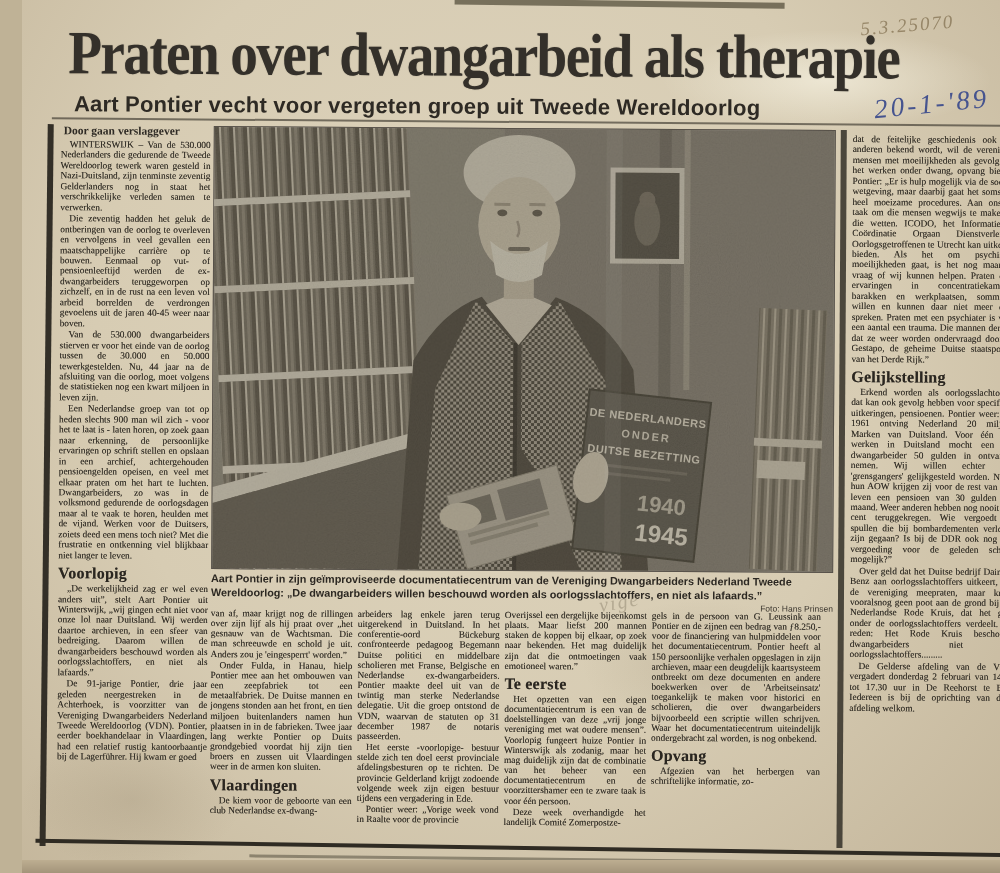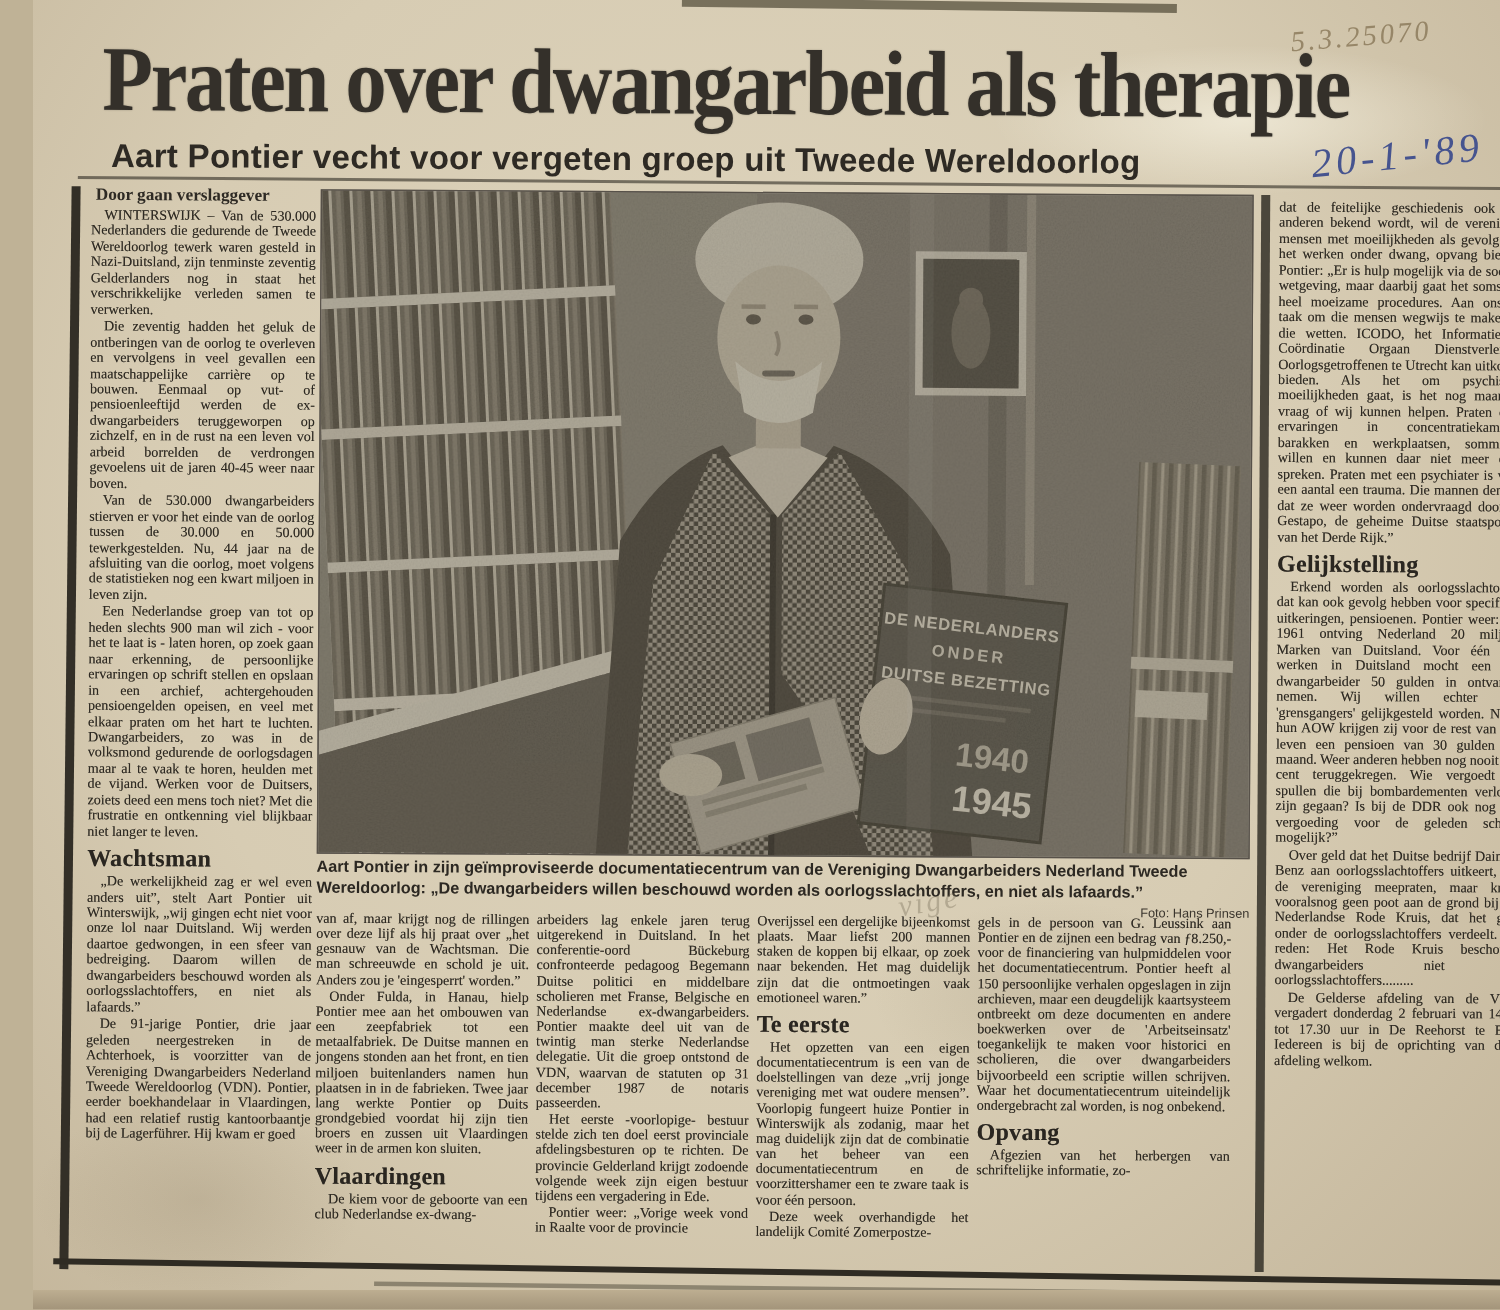--- a/index.html
+++ b/index.html
@@ -216,7 +216,7 @@
         <p class="para">Die zeventig hadden het geluk de ontberingen van de oorlog te overleven en vervolgens in veel gevallen een maatschappelijke carrière op te bouwen. Eenmaal op vut- of pensioenleeftijd werden de ex-dwangarbeiders teruggeworpen op zichzelf, en in de rust na een leven vol arbeid borrelden de verdrongen gevoelens uit de jaren 40-45 weer naar boven.</p>
         <p class="para">Van de 530.000 dwangarbeiders stierven er voor het einde van de oorlog tussen de 30.000 en 50.000 tewerkgestelden. Nu, 44 jaar na de afsluiting van die oorlog, moet volgens de statistieken nog een kwart miljoen in leven zijn.</p>
         <p class="para">Een Nederlandse groep van tot op heden slechts 900 man wil zich - voor het te laat is - laten horen, op zoek gaan naar erkenning, de persoonlijke ervaringen op schrift stellen en opslaan in een archief, achtergehouden pensioengelden opeisen, en veel met elkaar praten om het hart te luchten. Dwangarbeiders, zo was in de volksmond gedurende de oorlogsdagen maar al te vaak te horen, heulden met de vijand. Werken voor de Duitsers, zoiets deed een mens toch niet? Met die frustratie en ontkenning viel blijkbaar niet langer te leven.</p>
-        <h3 class="subhead">Wachtsman</h3>
+        <h3 class="subhead">Voorlopig</h3>
         <p class="para">„De werkelijkheid zag er wel even anders uit”, stelt Aart Pontier uit Winterswijk, „wij gingen echt niet voor onze lol naar Duitsland. Wij werden daartoe gedwongen, in een sfeer van bedreiging. Daarom willen de dwangarbeiders beschouwd worden als oorlogsslachtoffers, en niet als lafaards.”</p>
         <p class="para">De 91-jarige Pontier, drie jaar geleden neergestreken in de Achterhoek, is voorzitter van de Vereniging Dwangarbeiders Nederland Tweede Wereldoorlog (VDN). Pontier, eerder boekhandelaar in Vlaardingen, had een relatief rustig kantoorbaantje bij de Lagerführer. Hij kwam er goed</p>
       </div>

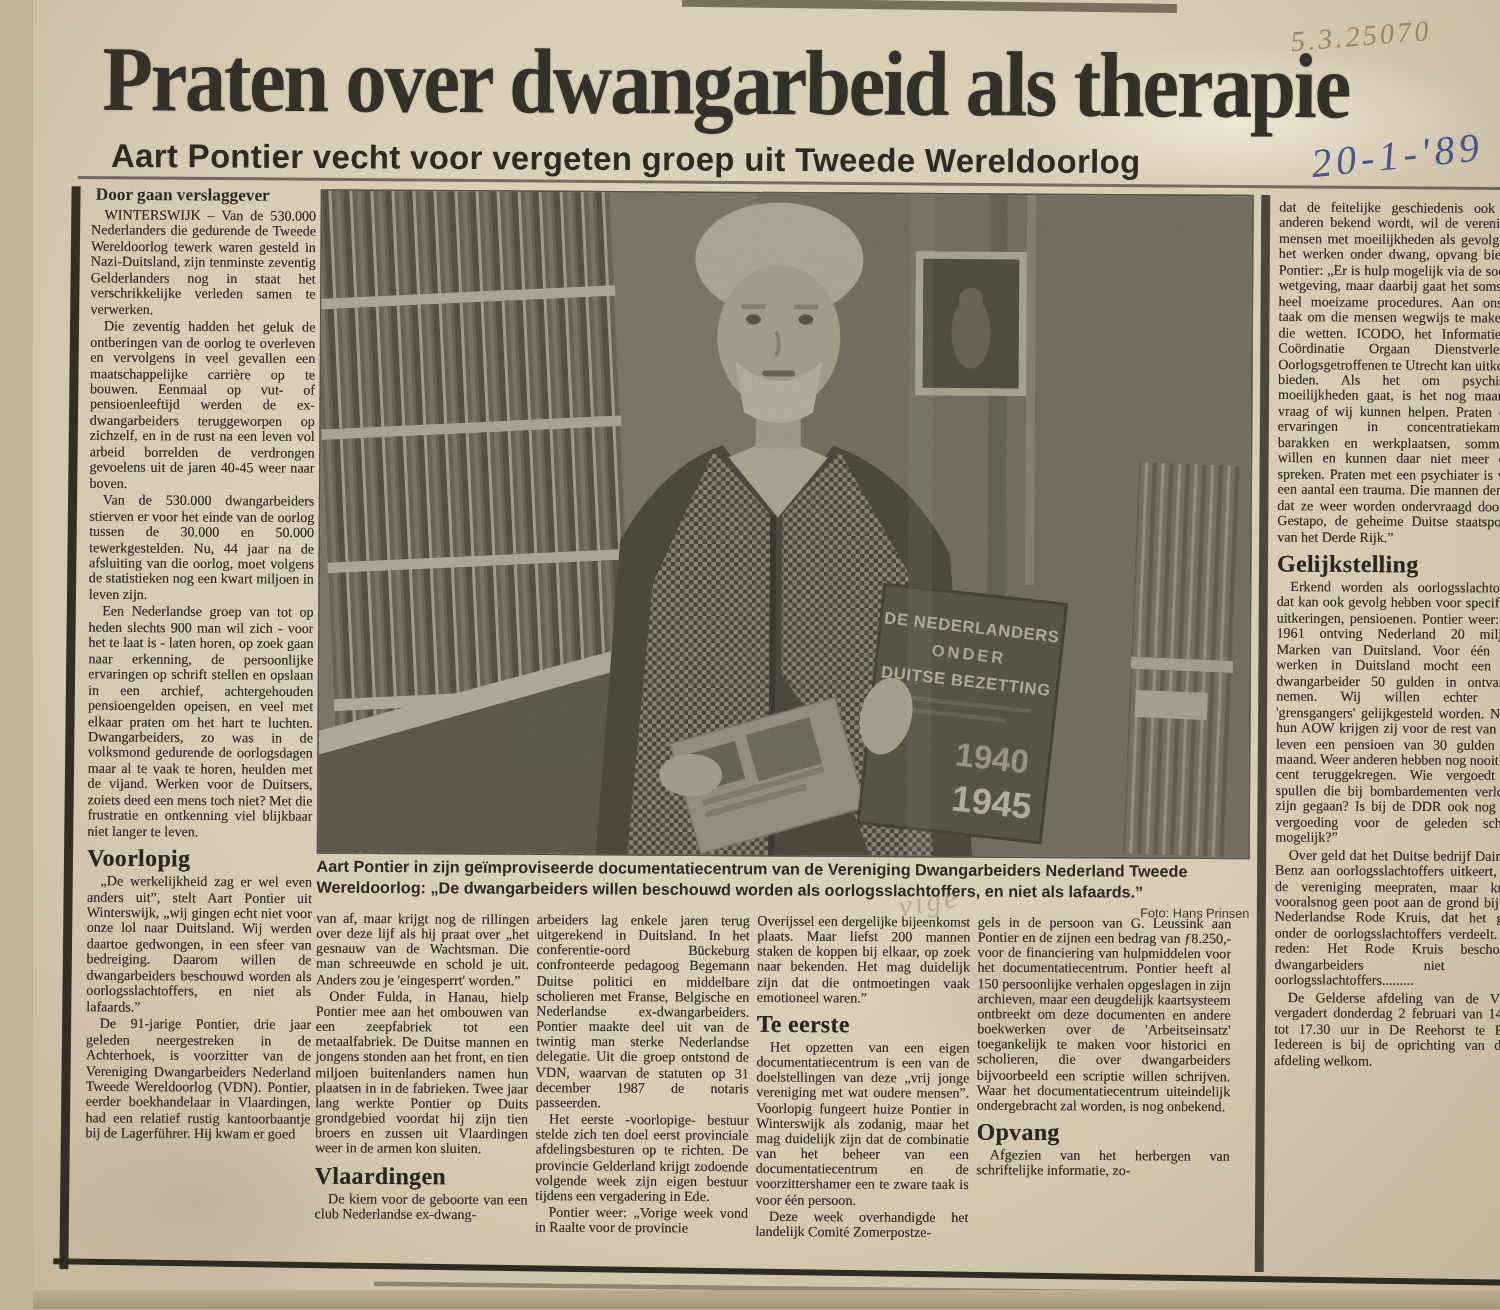--- a/index.html
+++ b/index.html
@@ -217,7 +217,7 @@
         <p class="para">Van de 530.000 dwangarbeiders stierven er voor het einde van de oorlog tussen de 30.000 en 50.000 tewerkgestelden. Nu, 44 jaar na de afsluiting van die oorlog, moet volgens de statistieken nog een kwart miljoen in leven zijn.</p>
         <p class="para">Een Nederlandse groep van tot op heden slechts 900 man wil zich - voor het te laat is - laten horen, op zoek gaan naar erkenning, de persoonlijke ervaringen op schrift stellen en opslaan in een archief, achtergehouden pensioengelden opeisen, en veel met elkaar praten om het hart te luchten. Dwangarbeiders, zo was in de volksmond gedurende de oorlogsdagen maar al te vaak te horen, heulden met de vijand. Werken voor de Duitsers, zoiets deed een mens toch niet? Met die frustratie en ontkenning viel blijkbaar niet langer te leven.</p>
         <h3 class="subhead">Voorlopig</h3>
-        <p class="para">„De werkelijkheid zag er wel even anders uit”, stelt Aart Pontier uit Winterswijk, „wij gingen echt niet voor onze lol naar Duitsland. Wij werden daartoe gedwongen, in een sfeer van bedreiging. Daarom willen de dwangarbeiders beschouwd worden als oorlogsslachtoffers, en niet als lafaards.”</p>
+        <p class="para">„De werkelijkheid zag er wel even anders uit”, stelt Aart Pontier uit Winterswijk, „wij gingen echt niet voor onze lol naar Duitsland. Wij werden daartoe archieven, in een sfeer van bedreiging. Daarom willen de dwangarbeiders beschouwd worden als oorlogsslachtoffers, en niet als lafaards.”</p>
         <p class="para">De 91-jarige Pontier, drie jaar geleden neergestreken in de Achterhoek, is voorzitter van de Vereniging Dwangarbeiders Nederland Tweede Wereldoorlog (VDN). Pontier, eerder boekhandelaar in Vlaardingen, had een relatief rustig kantoorbaantje bij de Lagerführer. Hij kwam er goed</p>
       </div>
     <div class="col c2">

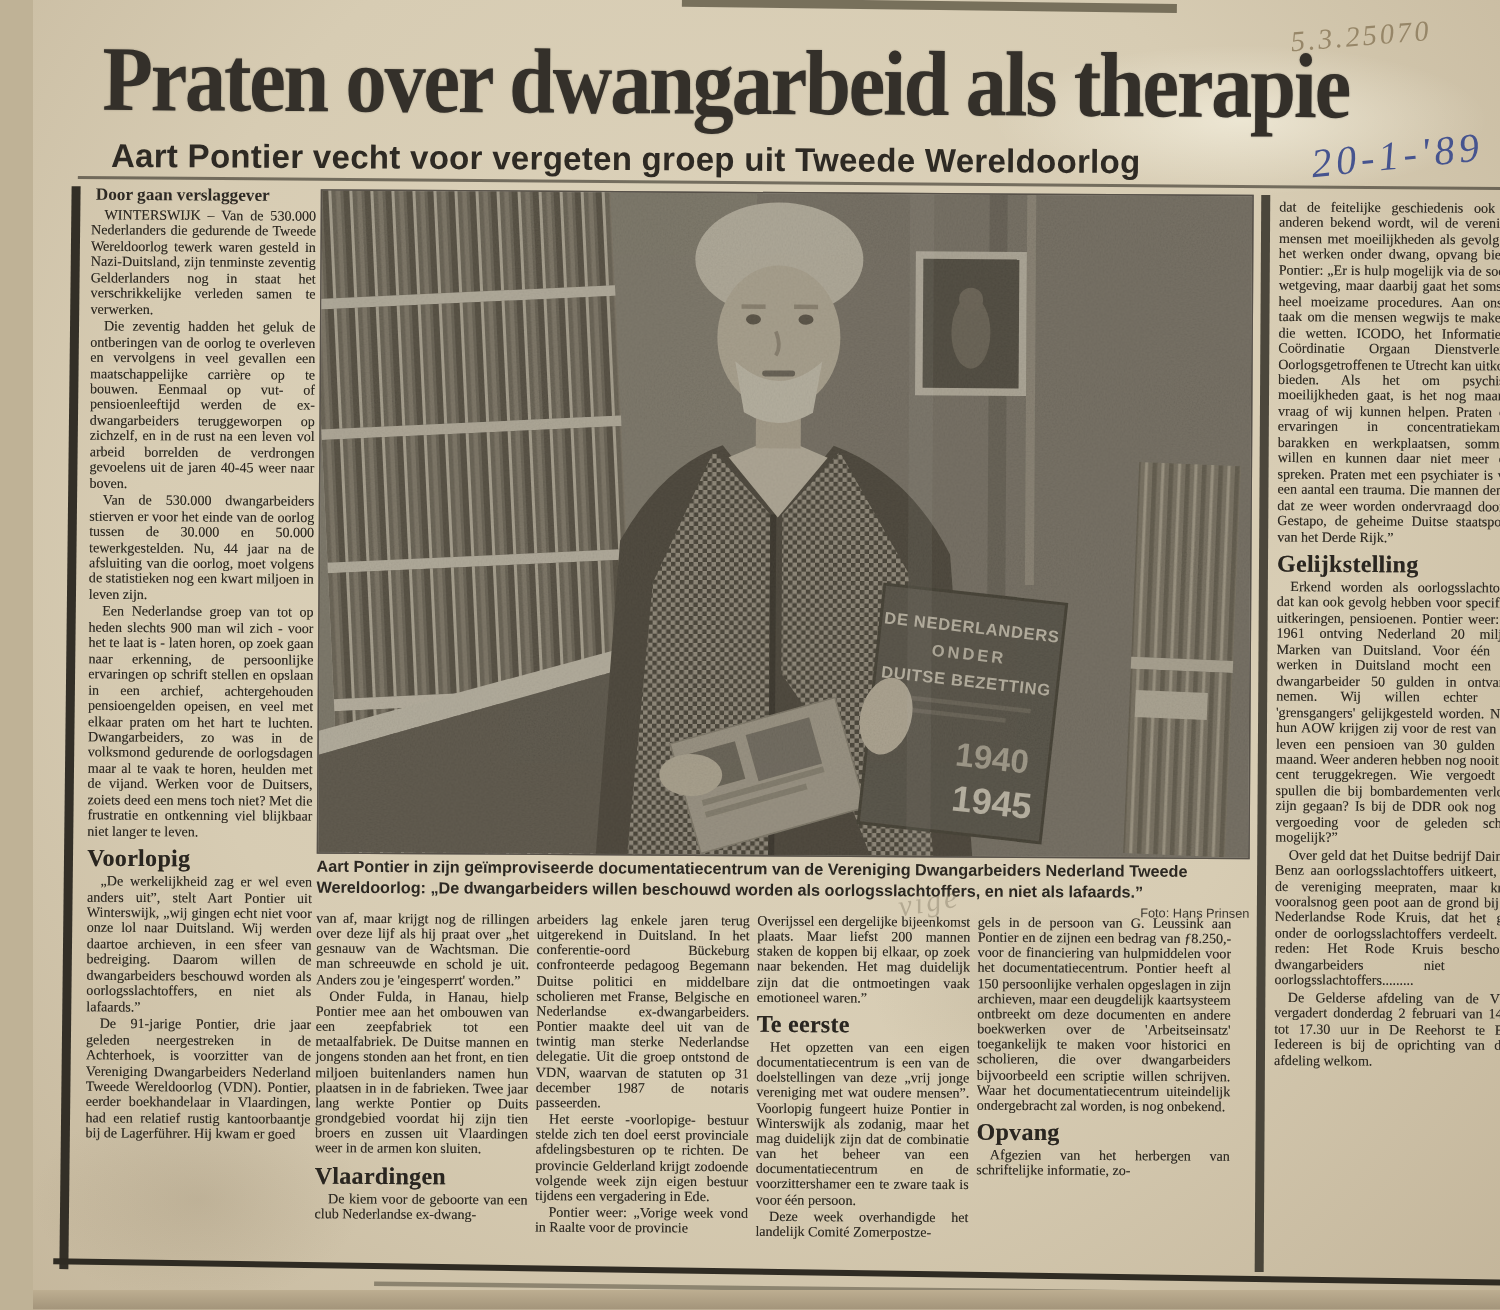--- a/index.html
+++ b/index.html
@@ -221,7 +221,7 @@
         <p class="para">De 91-jarige Pontier, drie jaar geleden neergestreken in de Achterhoek, is voorzitter van de Vereniging Dwangarbeiders Nederland Tweede Wereldoorlog (VDN). Pontier, eerder boekhandelaar in Vlaardingen, had een relatief rustig kantoorbaantje bij de Lagerführer. Hij kwam er goed</p>
       </div>
     <div class="col c2">
-        <p class="para cont">van af, maar krijgt nog de rillingen over deze lijf als hij praat over „het gesnauw van de Wachtsman. Die man schreeuwde en schold je uit. Anders zou je 'eingesperrt' worden.”</p>
+        <p class="para cont">van af, maar krijgt nog de rillingen over zijn lijf als hij praat over „het gesnauw van de Wachtsman. Die man schreeuwde en schold je uit. Anders zou je 'eingesperrt' worden.”</p>
         <p class="para">Onder Fulda, in Hanau, hielp Pontier mee aan het ombouwen van een zeepfabriek tot een metaalfabriek. De Duitse mannen en jongens stonden aan het front, en tien miljoen buitenlanders namen hun plaatsen in in de fabrieken. Twee jaar lang werkte Pontier op Duits grondgebied voordat hij zijn tien broers en zussen uit Vlaardingen weer in de armen kon sluiten.</p>
         <h3 class="subhead">Vlaardingen</h3>
         <p class="para">De kiem voor de geboorte van een club Nederlandse ex-dwang-</p>

